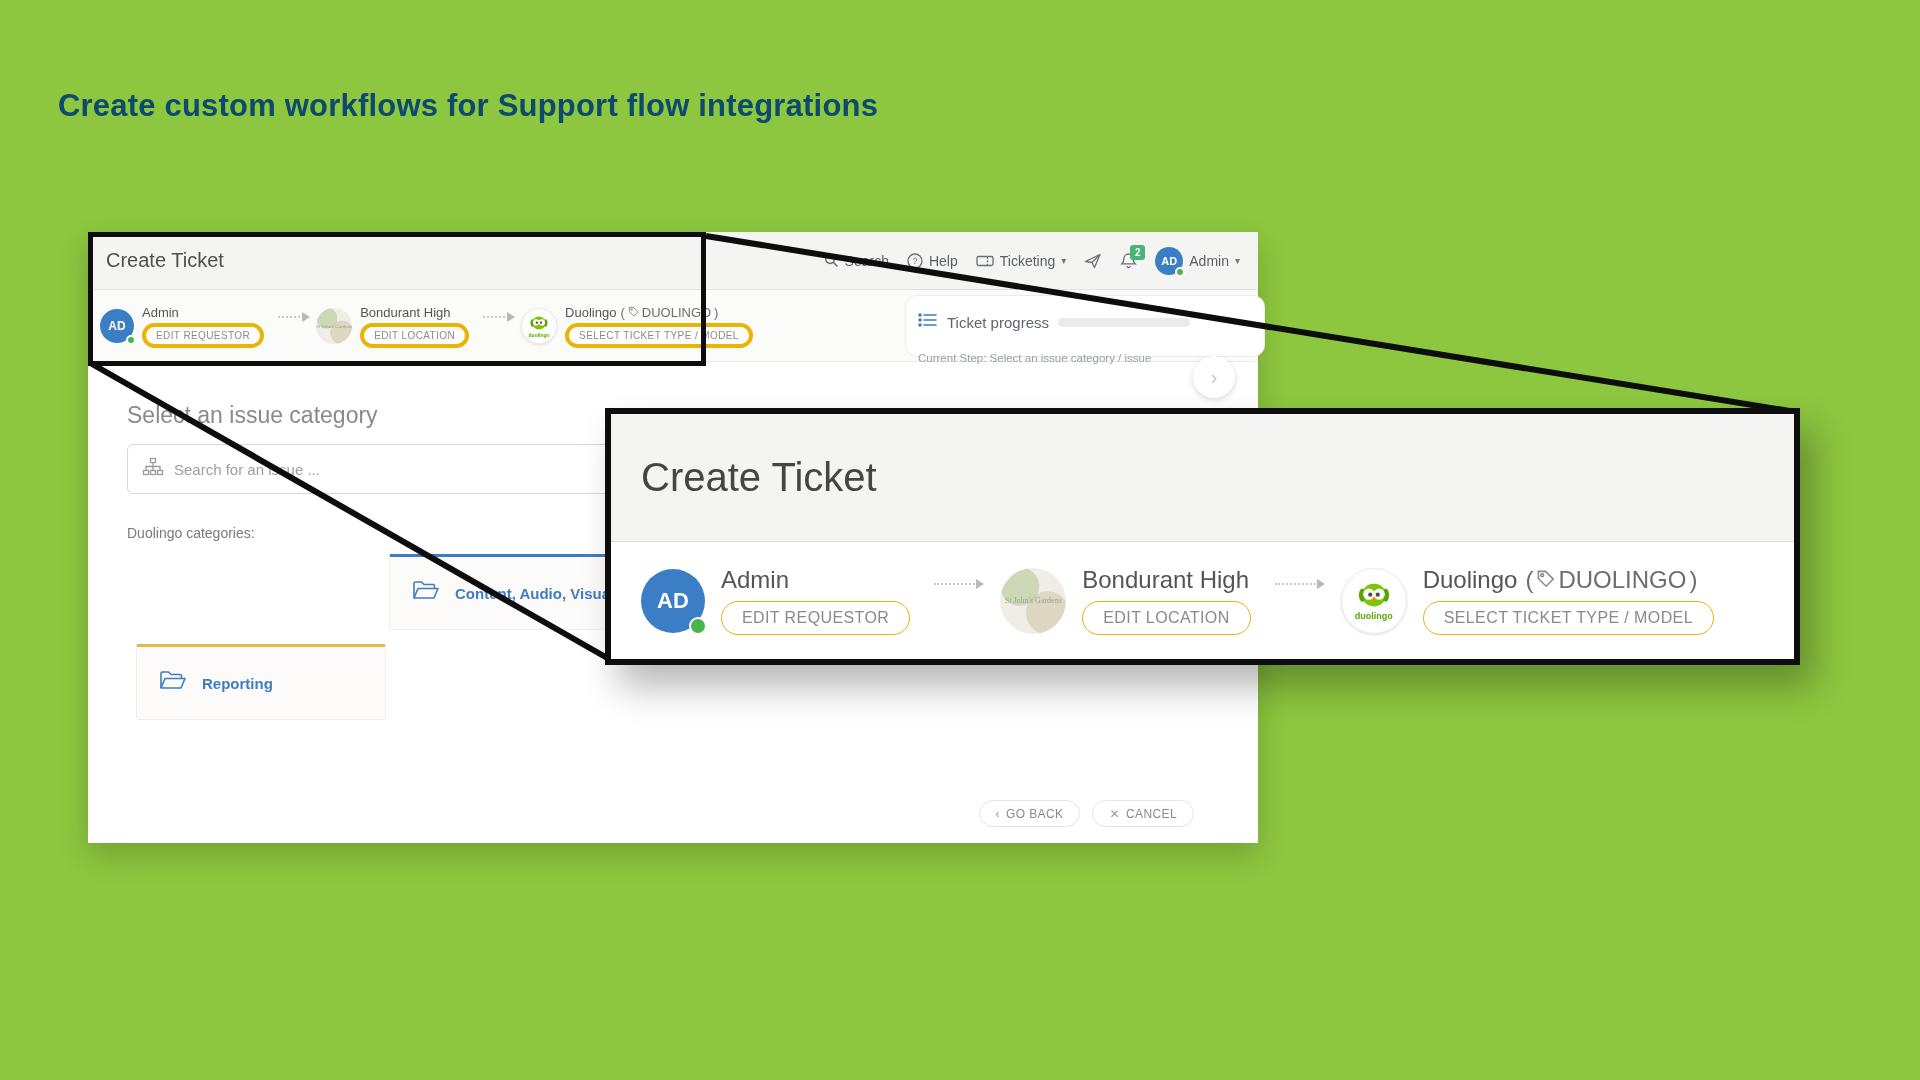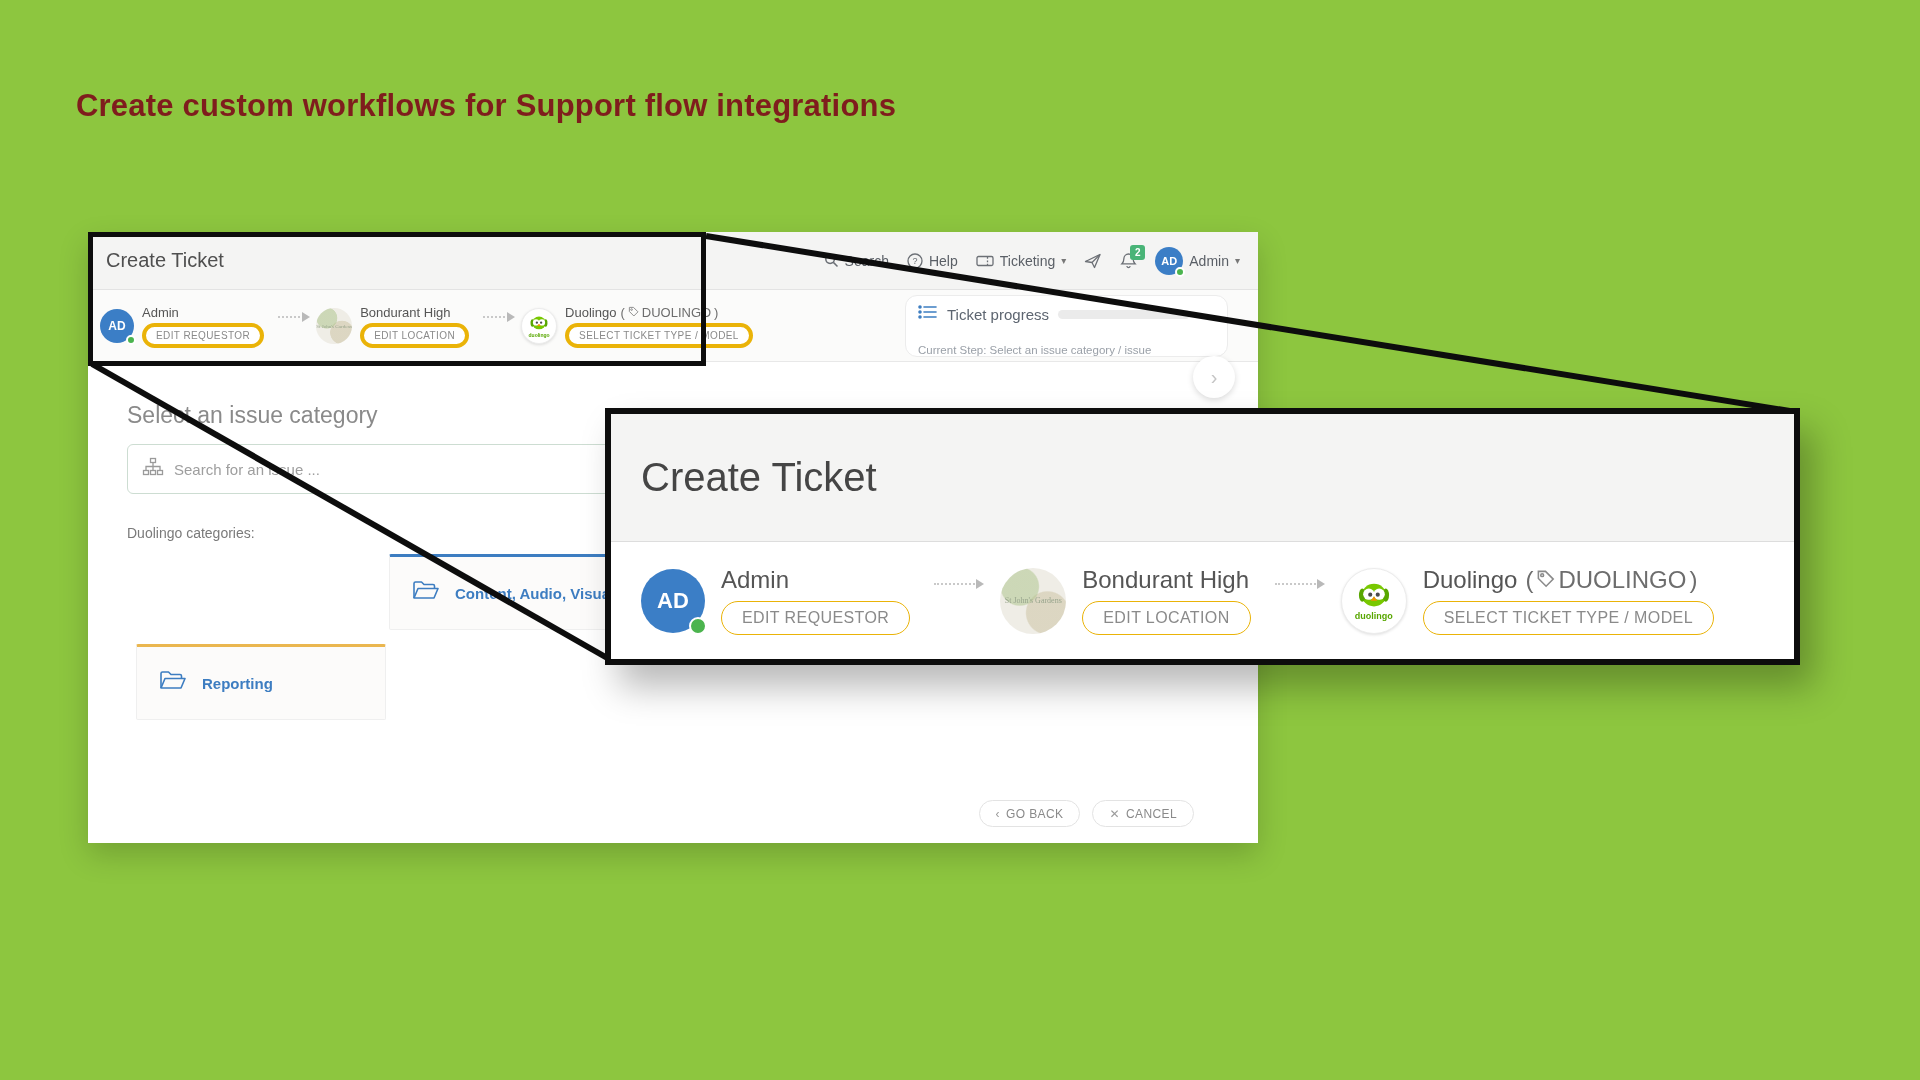--- a/index.html
+++ b/index.html
@@ -14,8 +14,8 @@
 
   
   .page-title{
-    position:absolute; left:76px; top:88px;
-    color:#7f1d1d; font-size:31px; font-weight:700; letter-spacing:.2px;
+    position:absolute; left:58px; top:88px;
+    color:#0c4a6e; font-size:31px; font-weight:700; letter-spacing:.2px;
     z-index:5;
   }
 

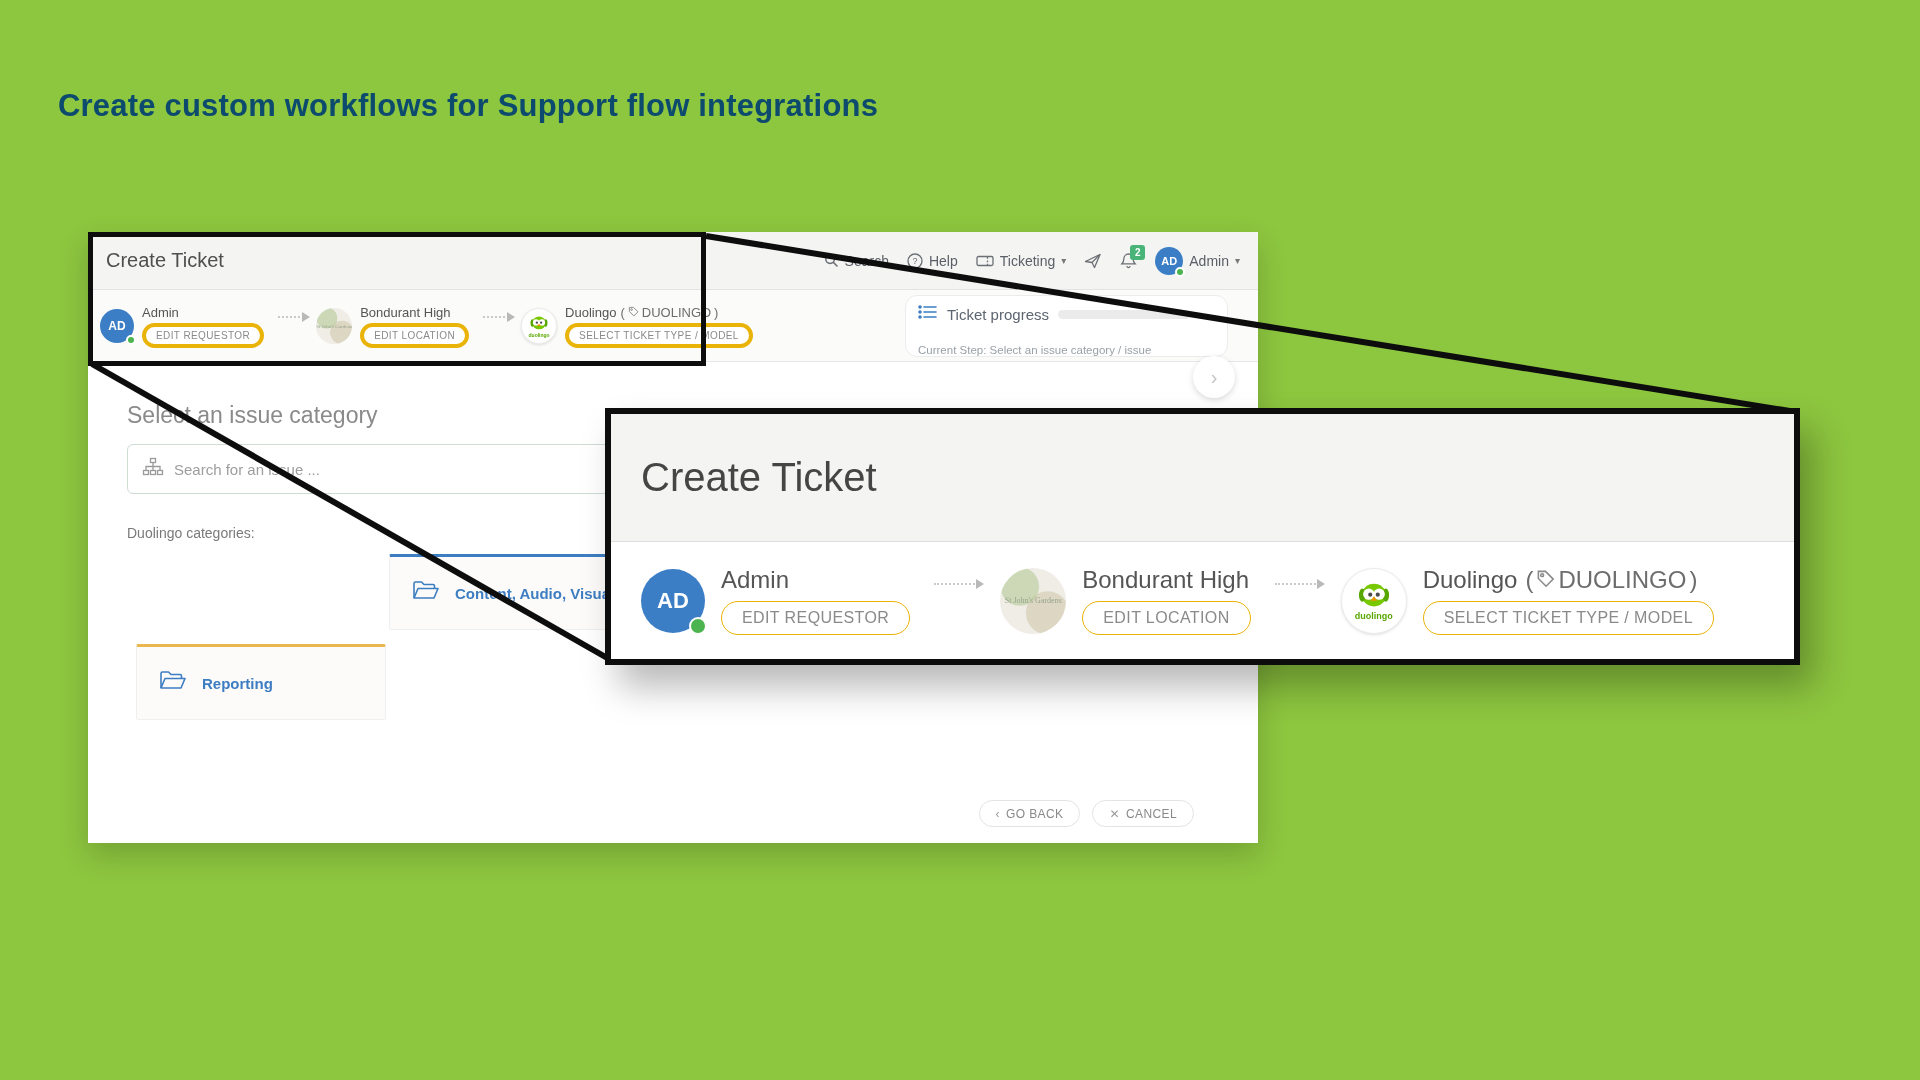--- a/index.html
+++ b/index.html
@@ -101,9 +101,9 @@
 
   
   .progress-card{
-    position:absolute; left:817px; top:5px; width:323px; height:62px;
+    position:absolute; left:817px; top:5px; width:360px; height:62px;
     background:#ffffff; border:1px solid #ececec; border-radius:12px;
-    padding:8px 12px 0 12px; z-index:2;
+    padding:16px 12px 0 12px; z-index:2;
   }
   .progress-row{ display:flex; align-items:center; gap:9px; }
   .progress-label{ font-size:15px; color:#5d6570; white-space:nowrap; }

